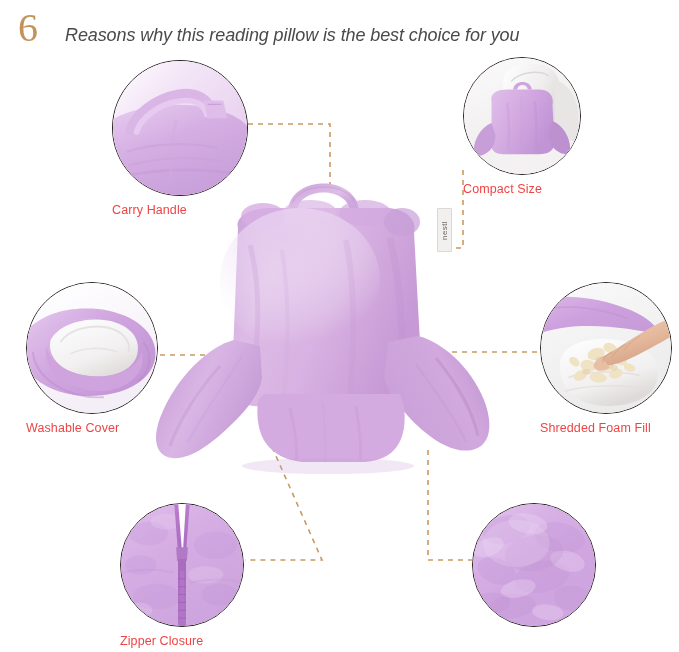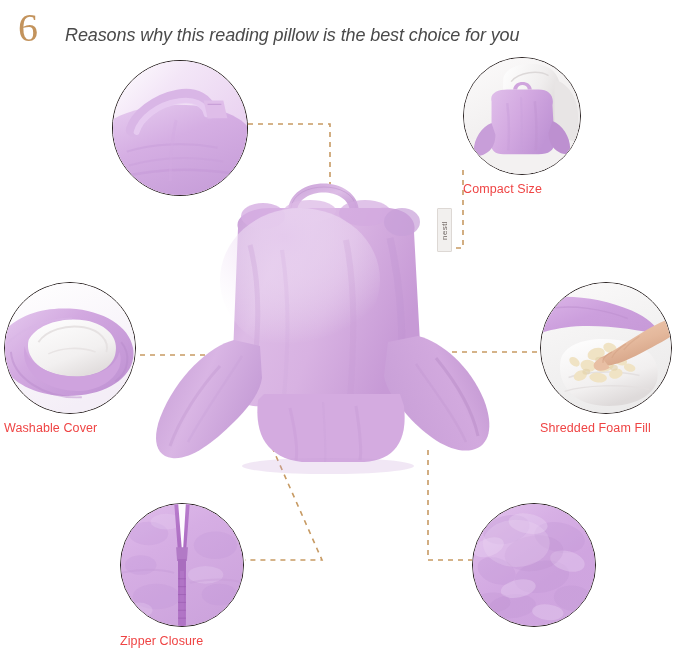--- a/index.html
+++ b/index.html
@@ -254,6 +254,7 @@
         <path d="M 64 60 C 60 78 58 98 58 122" fill="none" stroke="#d2a9e0" stroke-width="3" opacity="0.4"></path>
       </svg>
     </div>
+    <div class="callout-label">Carry Handle</div>
   </div>
 
   <div class="callout" style="left:463px; top:57px;">

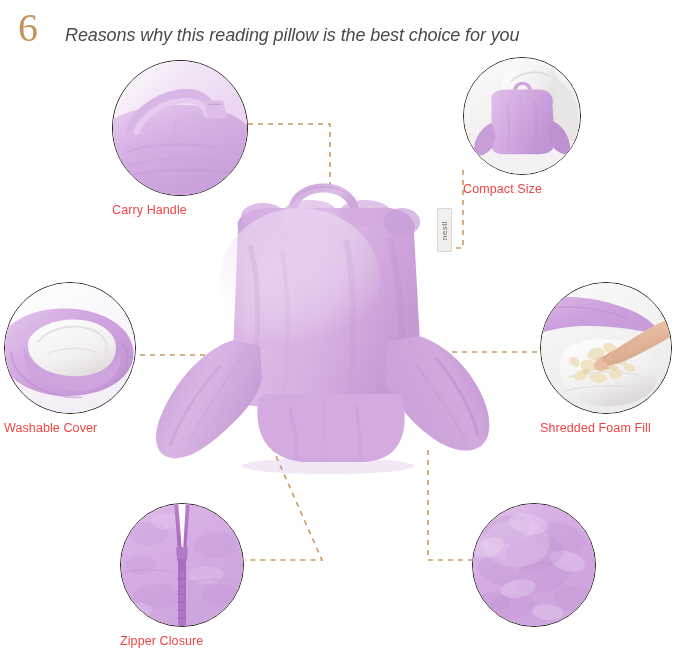--- a/index.html
+++ b/index.html
@@ -298,7 +298,7 @@
     <div class="callout-label">Compact Size</div>
   </div>
 
-  <div class="callout" style="left:4px; top:282px;">
+  <div class="callout" style="left:26px; top:282px;">
     <div class="callout-circle" style="width:132px; height:132px;">
       <svg class="photo" viewBox="0 0 132 132">
         <defs>

